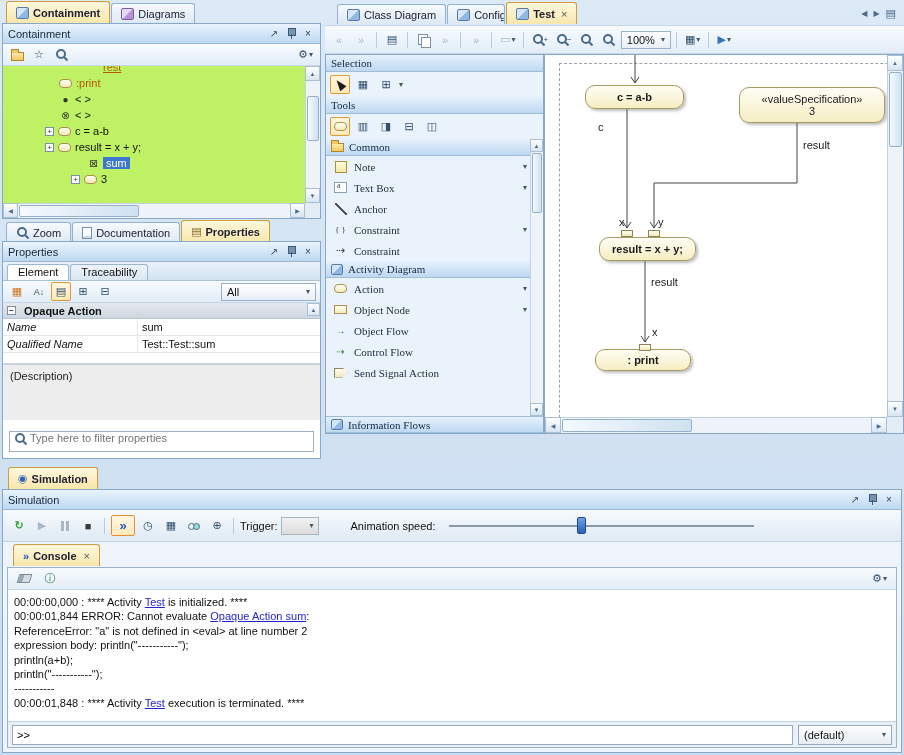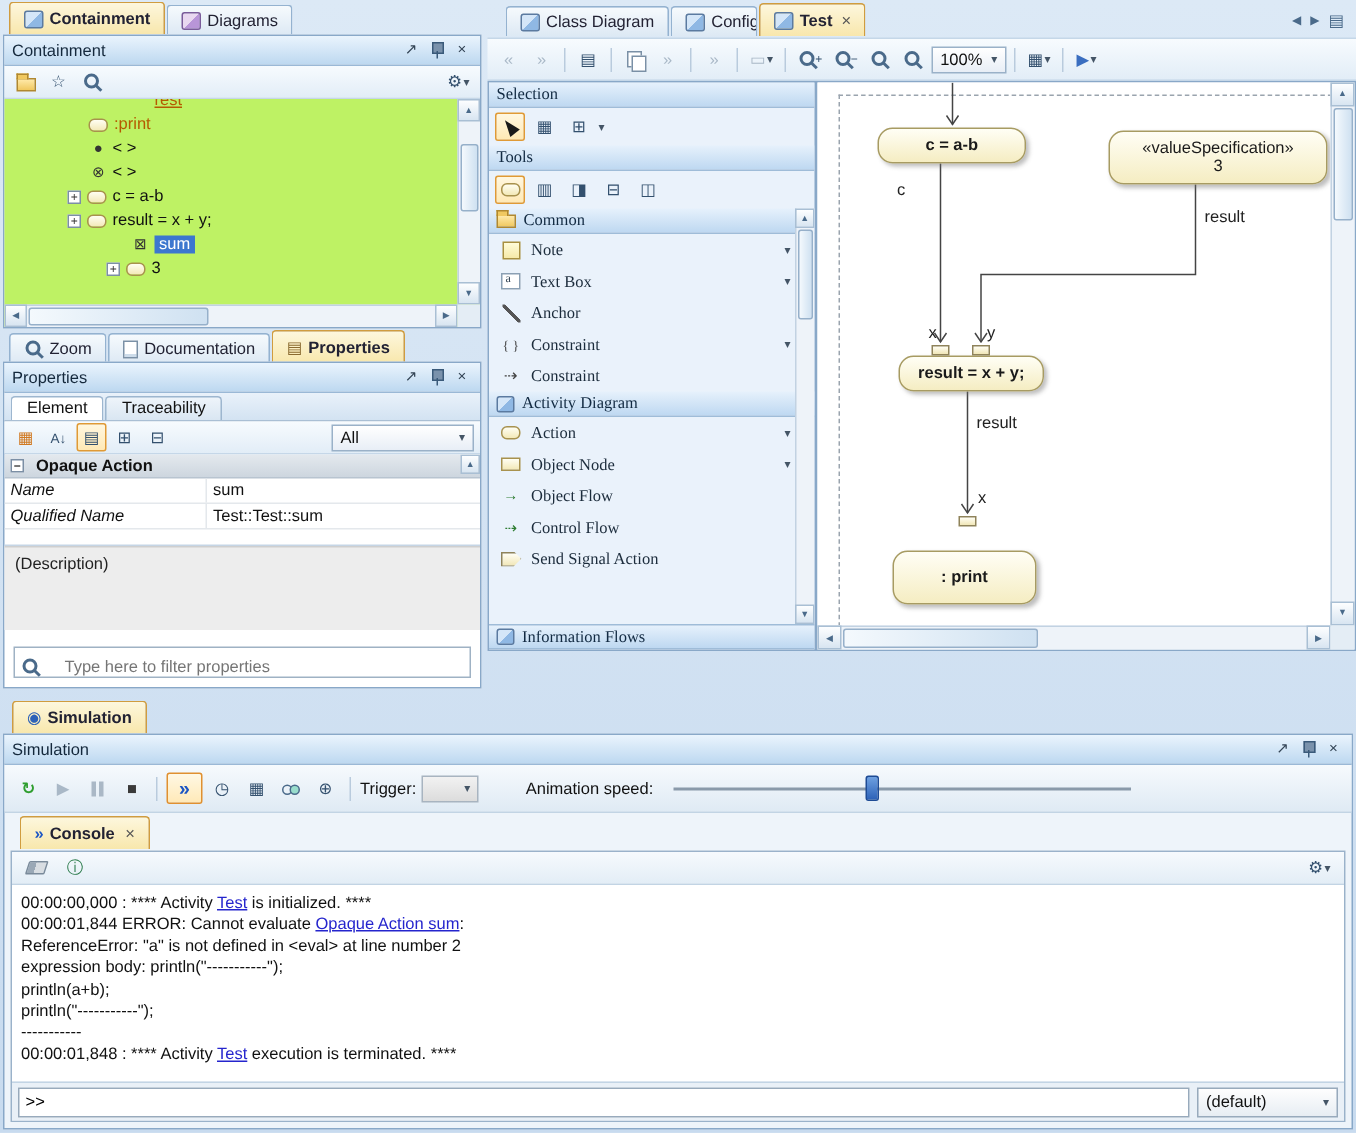--- a/index.html
+++ b/index.html
@@ -471,7 +471,7 @@
         <div class="node" style="left:54px;top:182px;width:97px;height:24px">
             <span>result = x + y;</span>
           </div>
-        <div class="node" style="left:50px;top:312px;width:96px;height:36px">
+        <div class="node" style="left:50px;top:294px;width:96px;height:22px">
             <span>: print</span>
           </div>
         <span class="pin" style="left:76px;top:175px"></span>

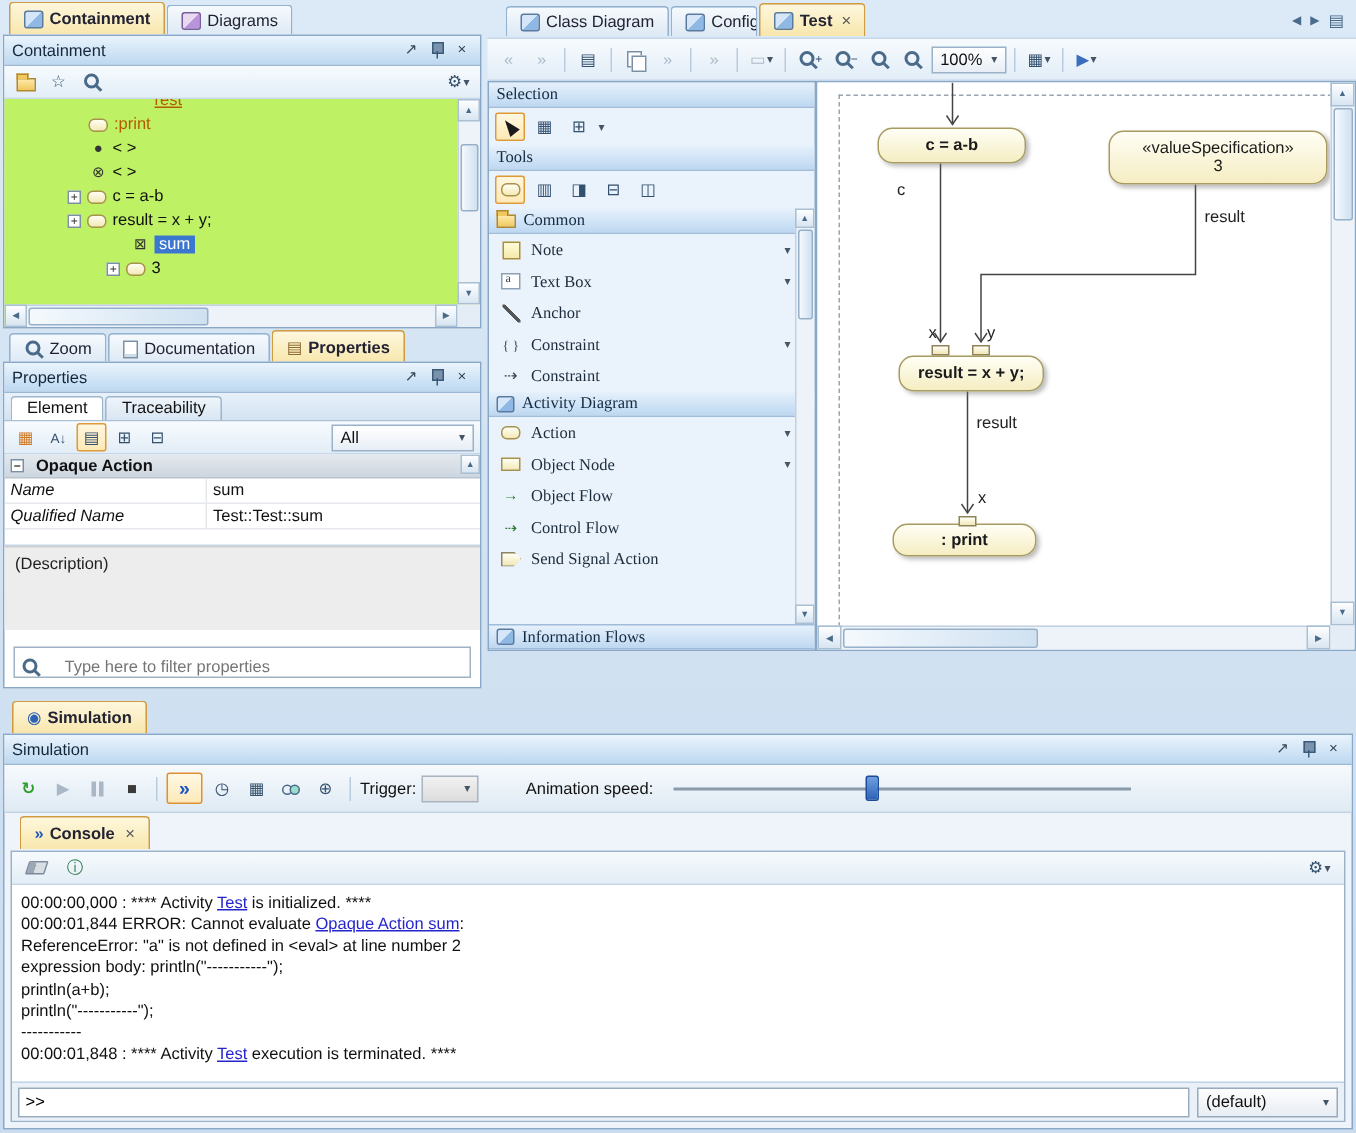--- a/index.html
+++ b/index.html
@@ -69,7 +69,7 @@
 .pkey{width:135px;padding:0 4px;border-right:1px solid #e4e8ec;align-self:stretch;display:flex;align-items:center;font-style:italic;}
 .pval{flex:1;padding:0 4px;display:flex;align-items:center;gap:4px;}
 .pinfo{background:#ededed;border-top:1px solid #cfcfcf;padding:5px 7px;height:56px;color:#222;}
-.pfilter{position:absolute;left:6px;right:6px;bottom:6px;height:21px;border:1px solid #9fb2c4;background:#fff;display:flex;align-items:flex-end;padding:0 4px;gap:16px;}
+.pfilter{position:absolute;left:6px;right:6px;bottom:6px;height:21px;border:1px solid #9fb2c4;background:#fff;display:flex;align-items:flex-start;padding:0 4px;gap:3px;}
 .pfilter input{border:none;outline:none;flex:1;font:inherit;color:#333;background:transparent;}
 .selectbox{height:18px;border:1px solid #9ab1c8;background:linear-gradient(#fff,#e8eef6);display:flex;align-items:center;padding:0 5px;gap:6px;}
 

